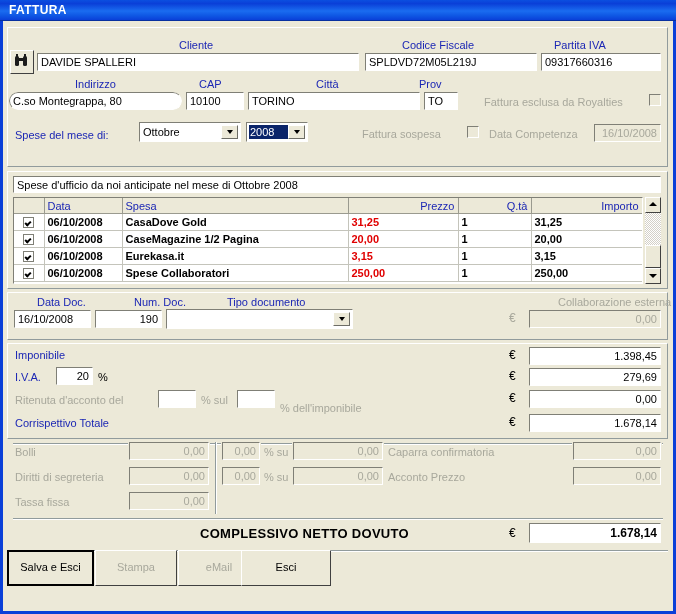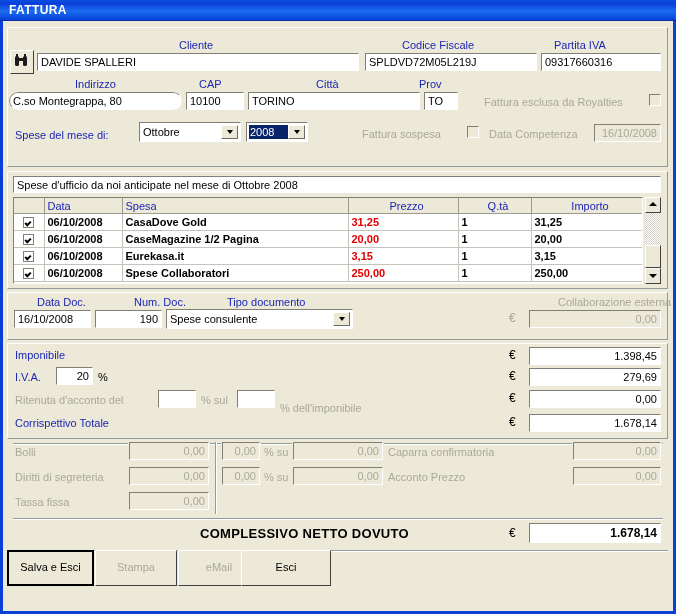--- a/index.html
+++ b/index.html
@@ -180,7 +180,7 @@
     overflow: hidden;
     white-space: nowrap;
   }
-  #grid th.r { text-align: center; padding-left: 10px; }
+  #grid th.r { text-align: right; padding-left: 10px; }
   #grid td {
     height: 16px;
     padding: 0 3px;

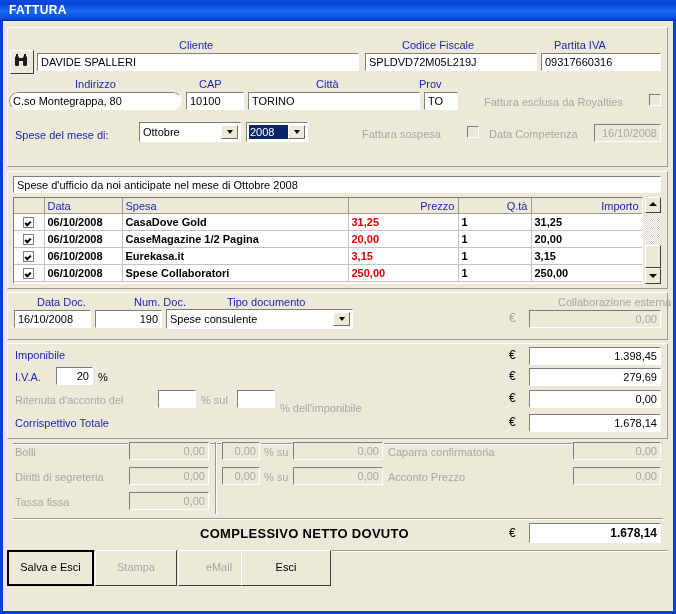--- a/index.html
+++ b/index.html
@@ -438,7 +438,6 @@
     <div class="fld" style="left:11px; top:289px; width:77px; height:18px;">16/10/2008</div>
     <div class="fld right" style="left:92px; top:289px; width:67px; height:18px;">190</div>
     <div class="combo" style="left:163px; top:288px; width:187px; height:20px;">
-      <span class="cv">Spese consulente</span>
       <span class="carrow"></span>
     </div>
     <span class="eur dim" style="left:506px; top:290px;">€</span>

